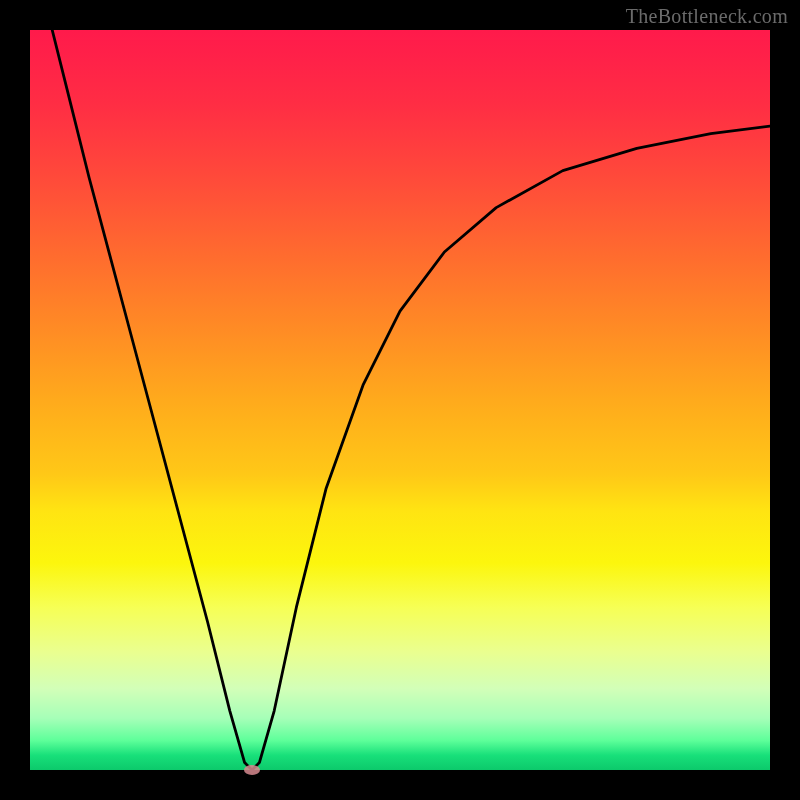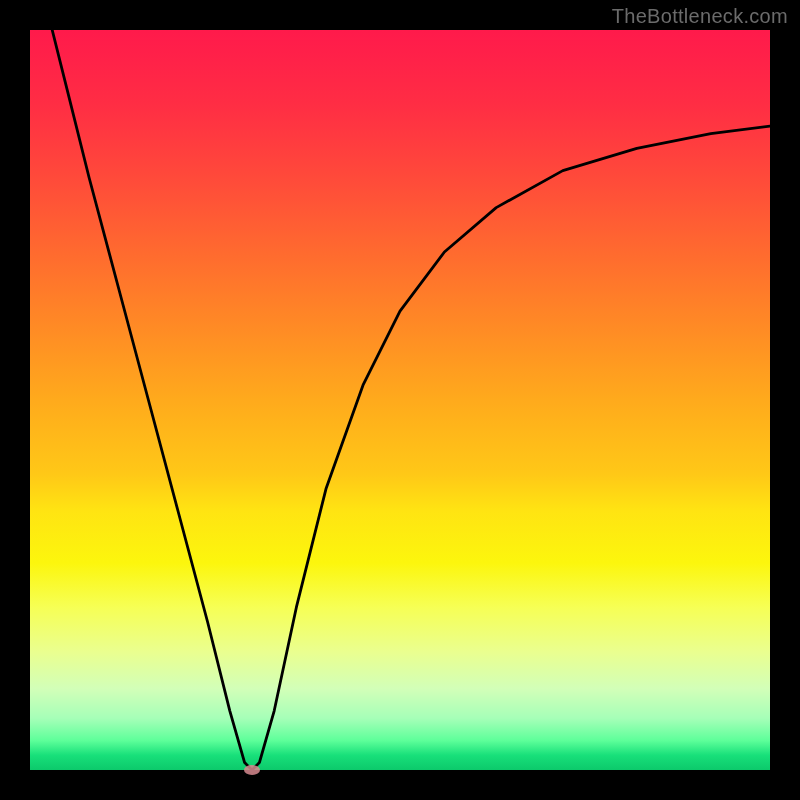--- a/index.html
+++ b/index.html
@@ -61,6 +61,7 @@
     font-weight: 500;
     letter-spacing: 0.3px;
     user-select: none;
+    font-family: Liberation Serif, serif;
   }
   .marker {
     position: absolute;

